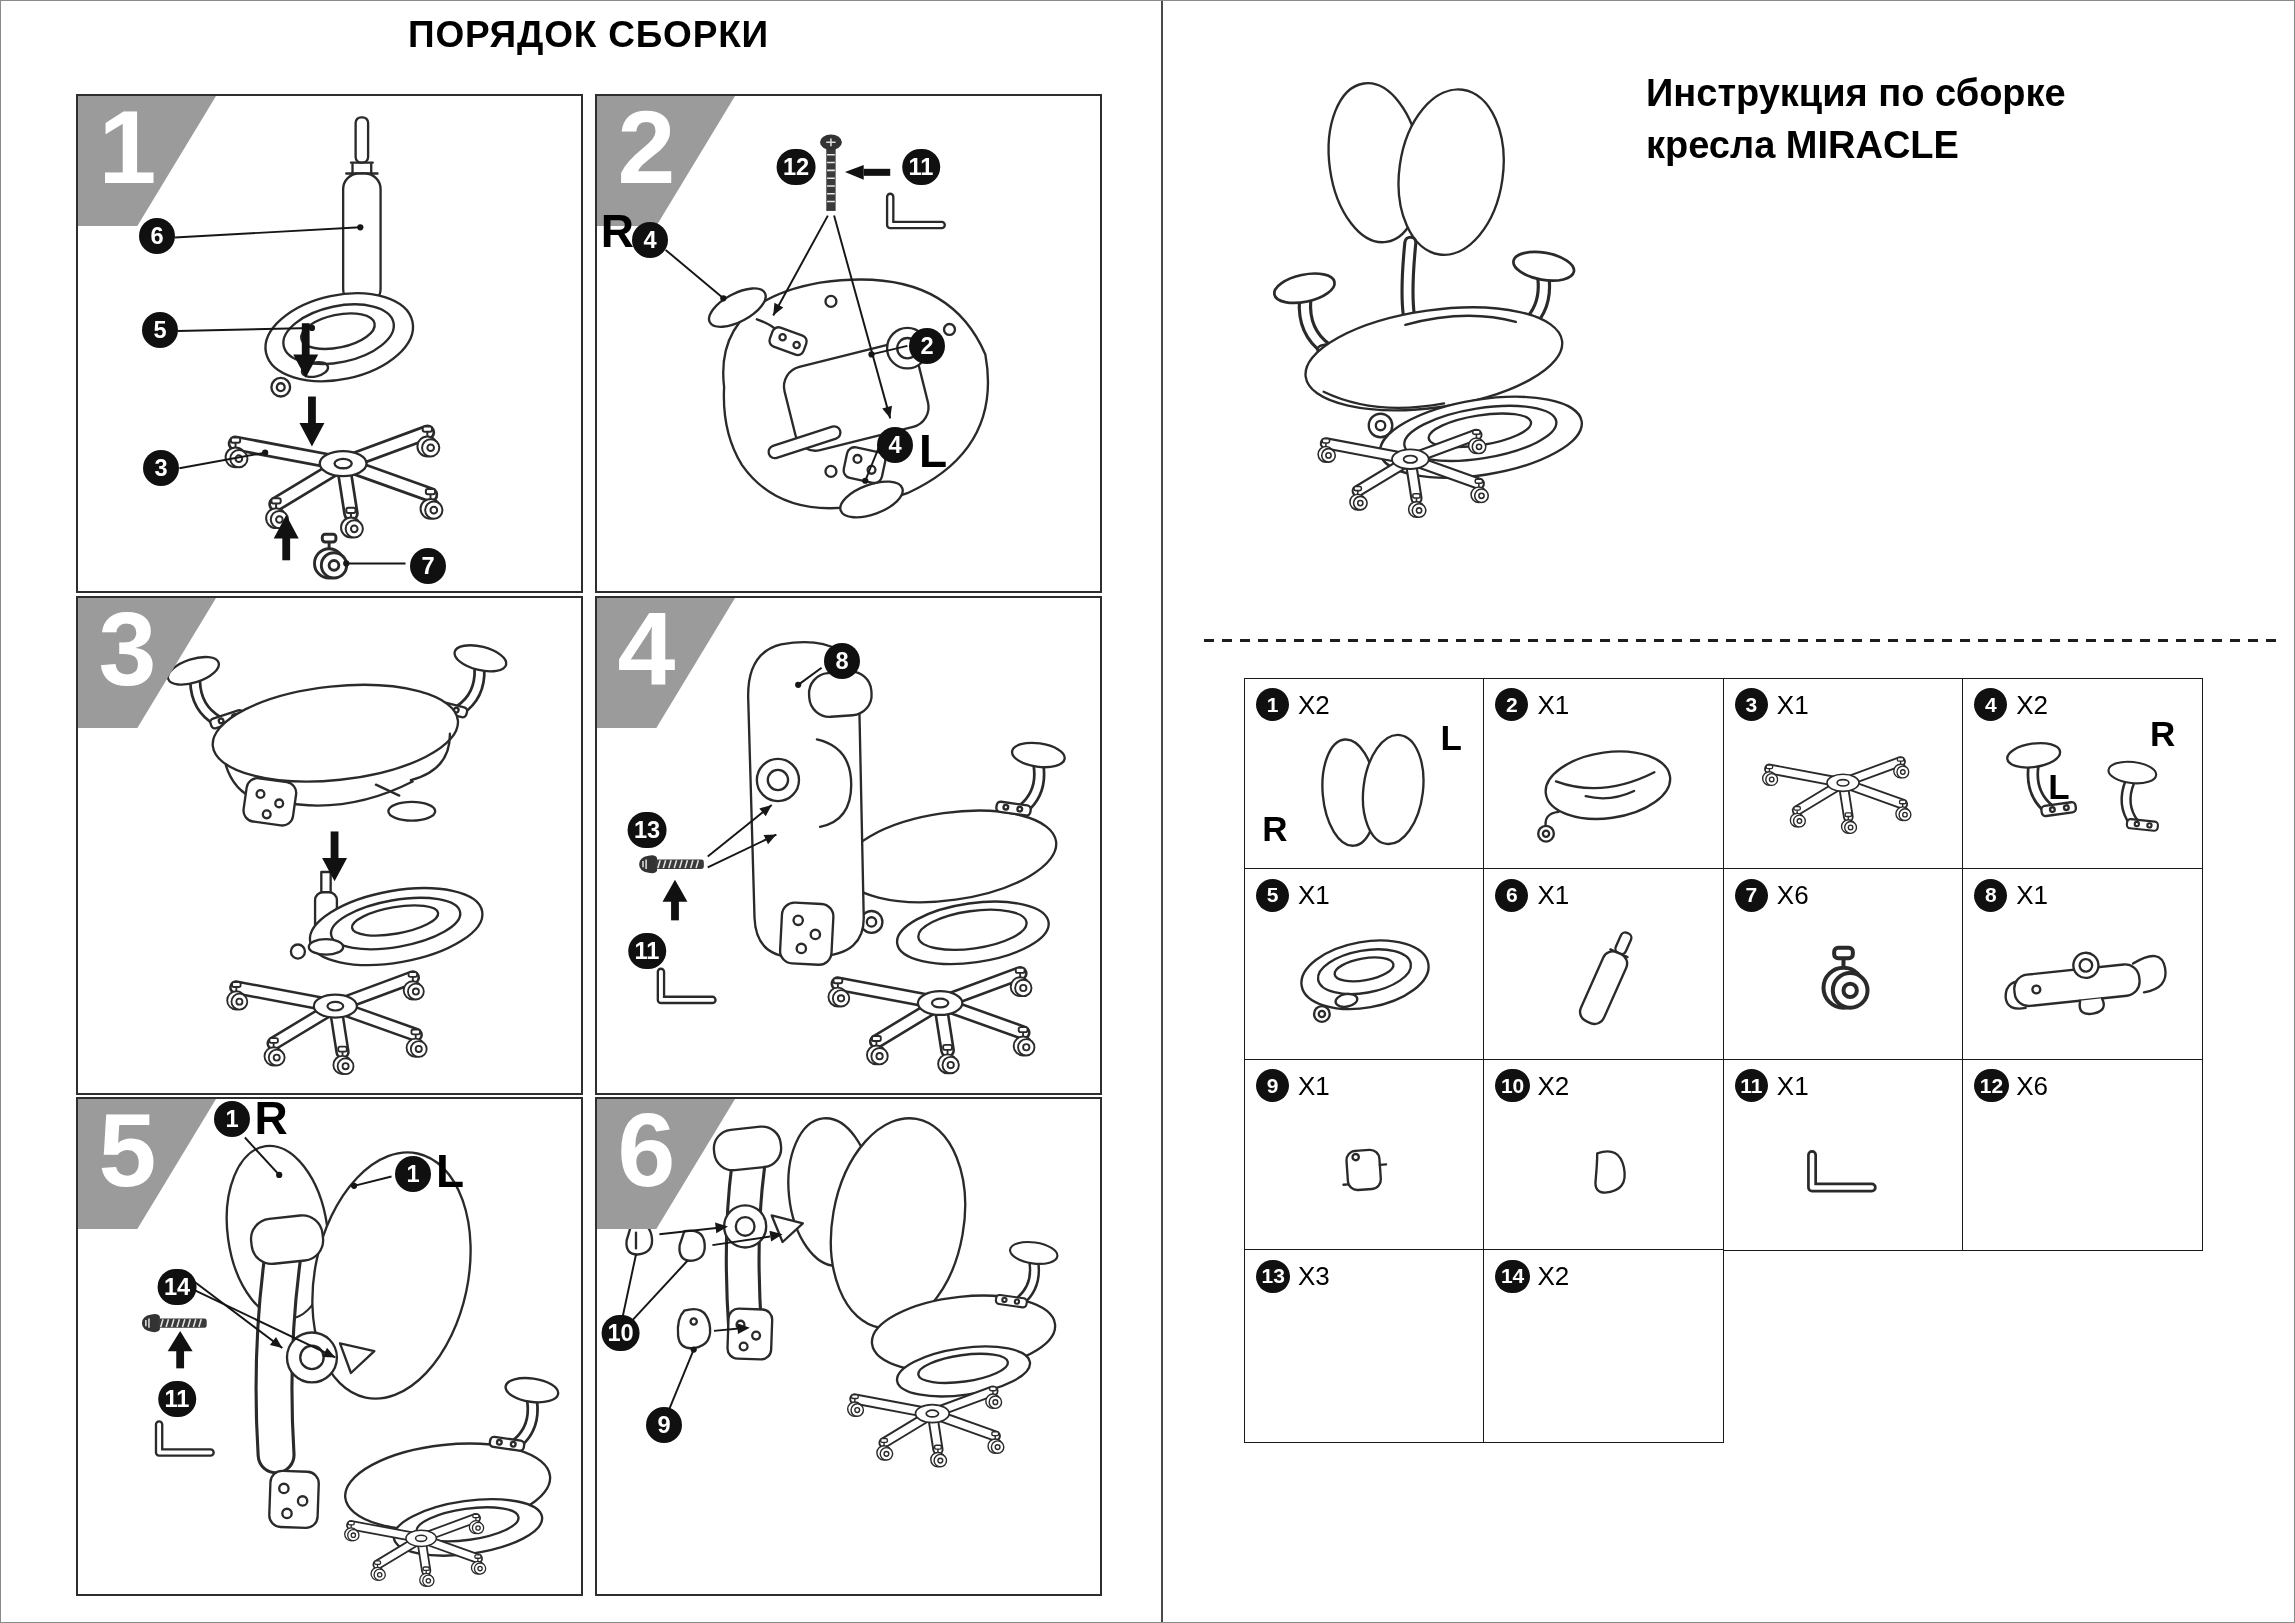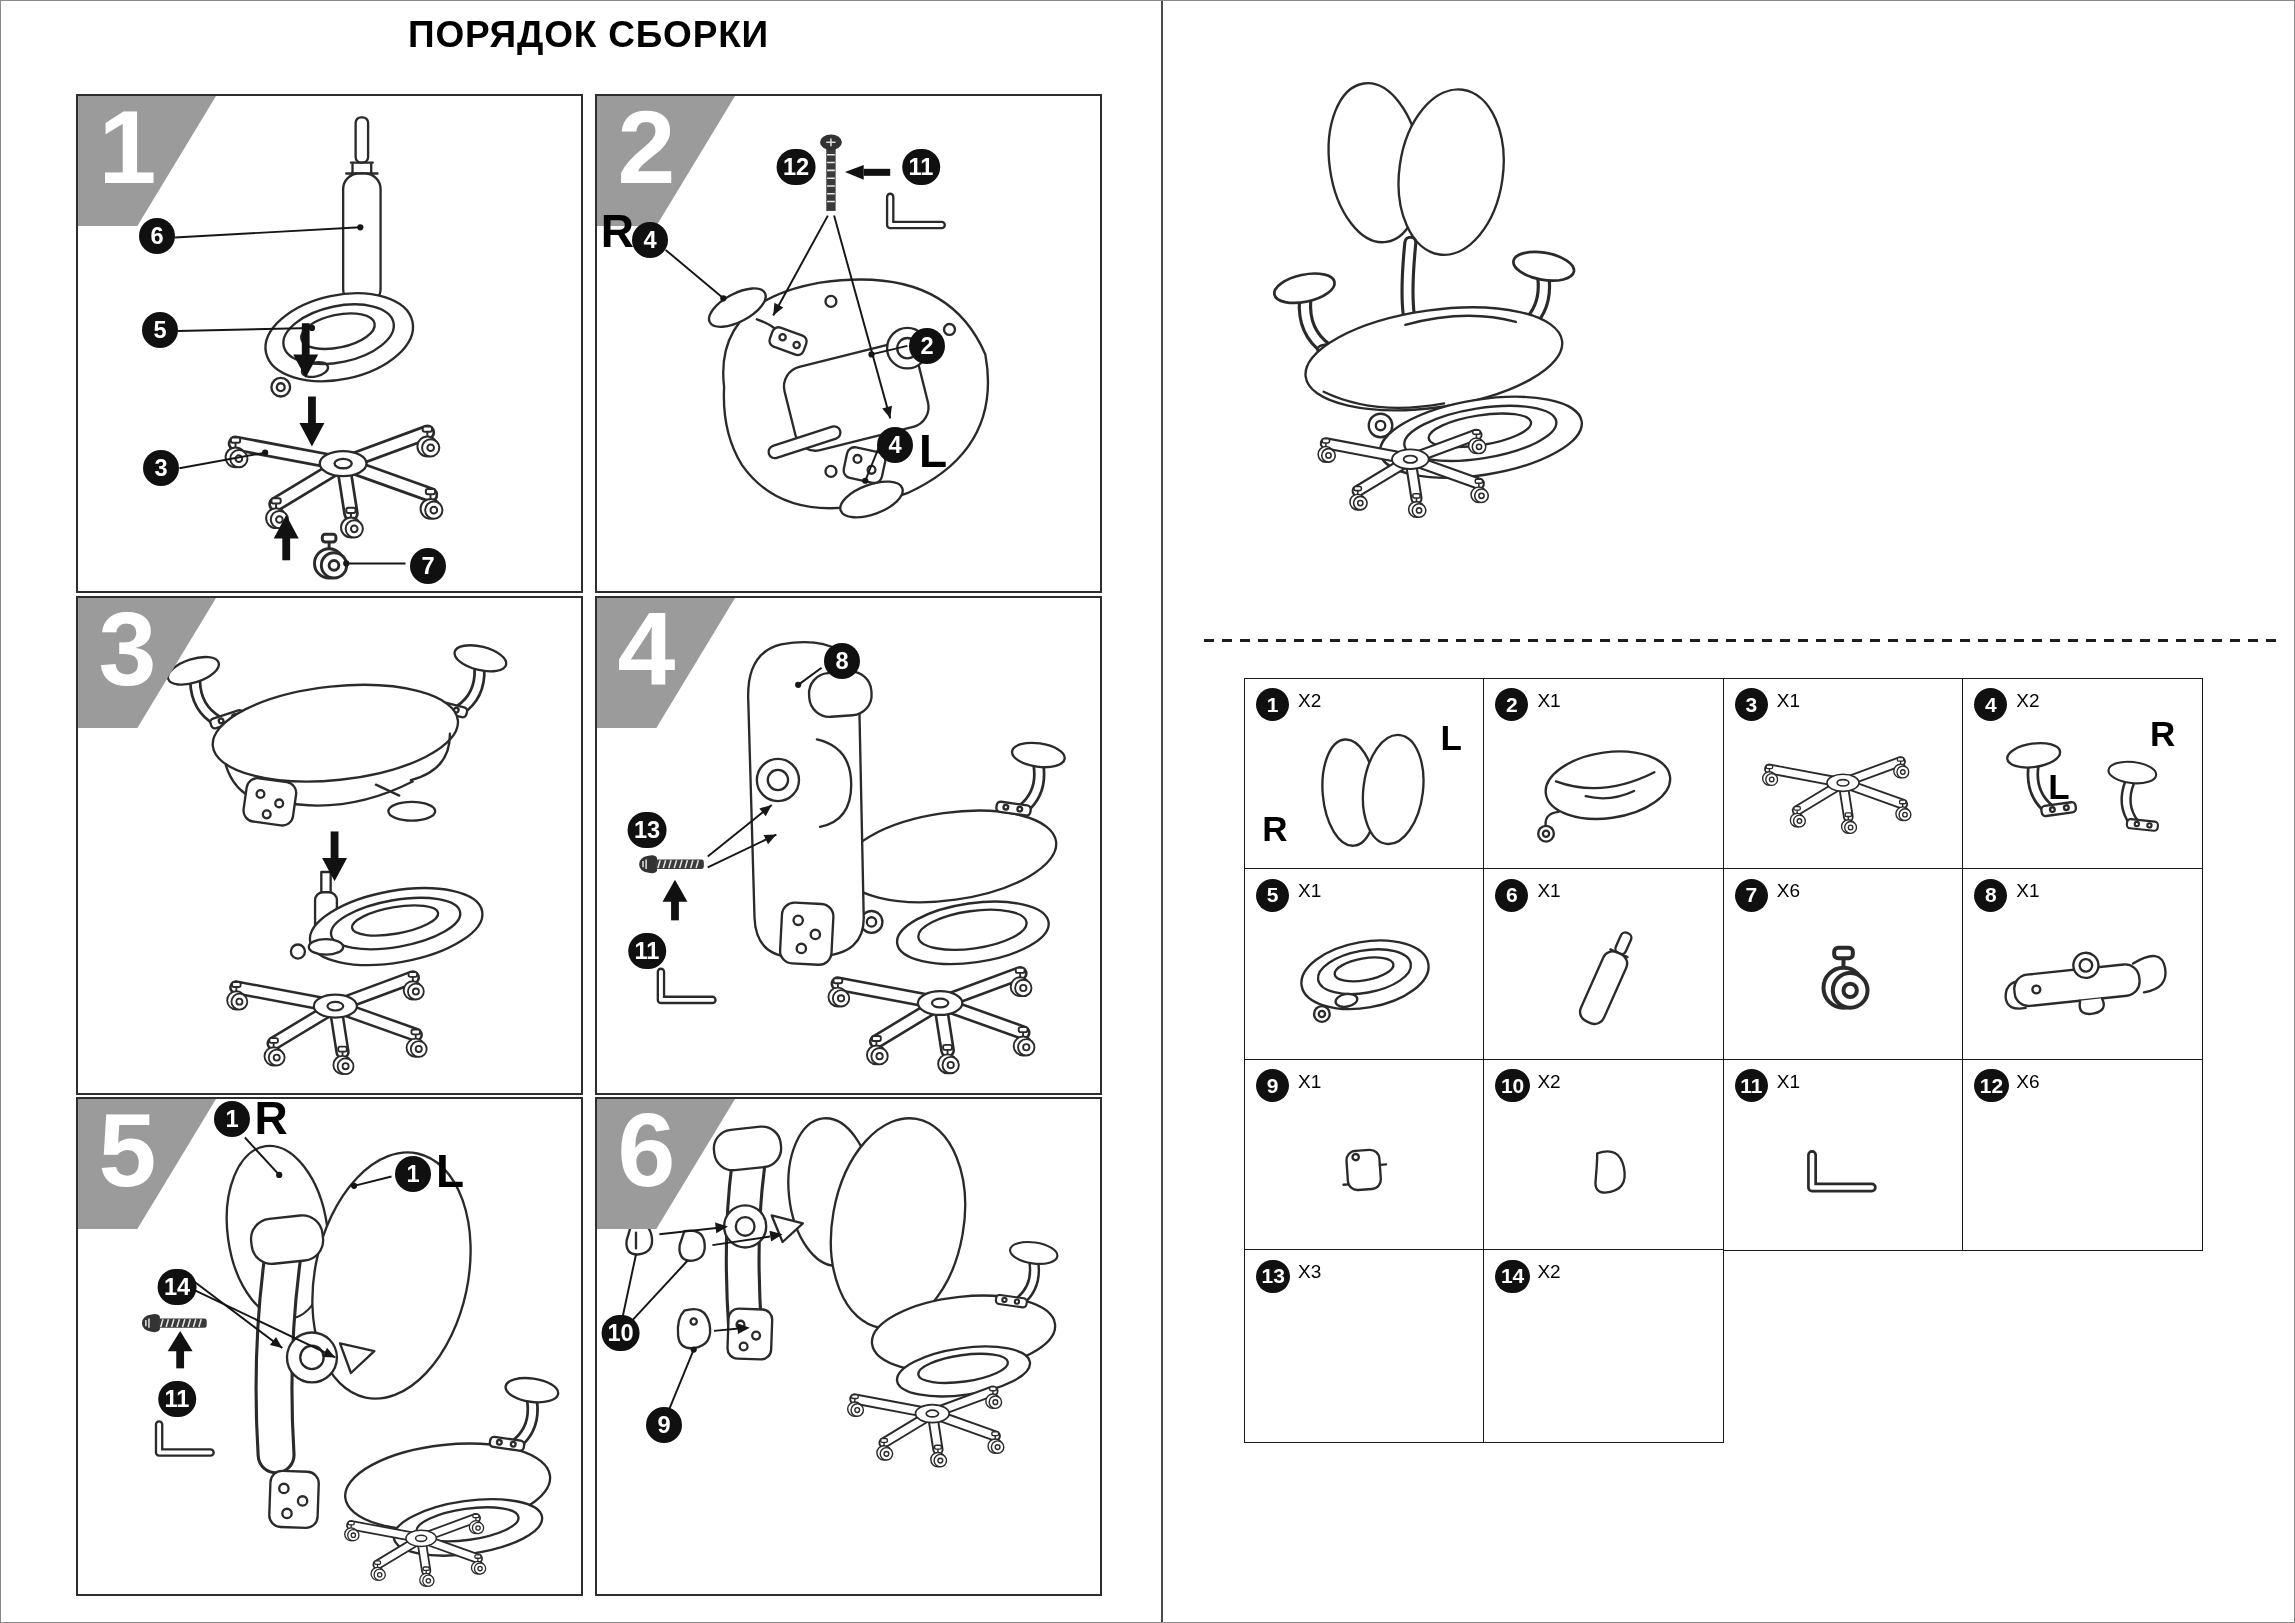--- a/index.html
+++ b/index.html
@@ -483,6 +483,7 @@
     </g>
   </svg>
 
+  <div class="rheading">Инструкция по сборке кресла MIRACLE</div>
   <div class="dashline"></div>
 
   <div class="kit-grid">

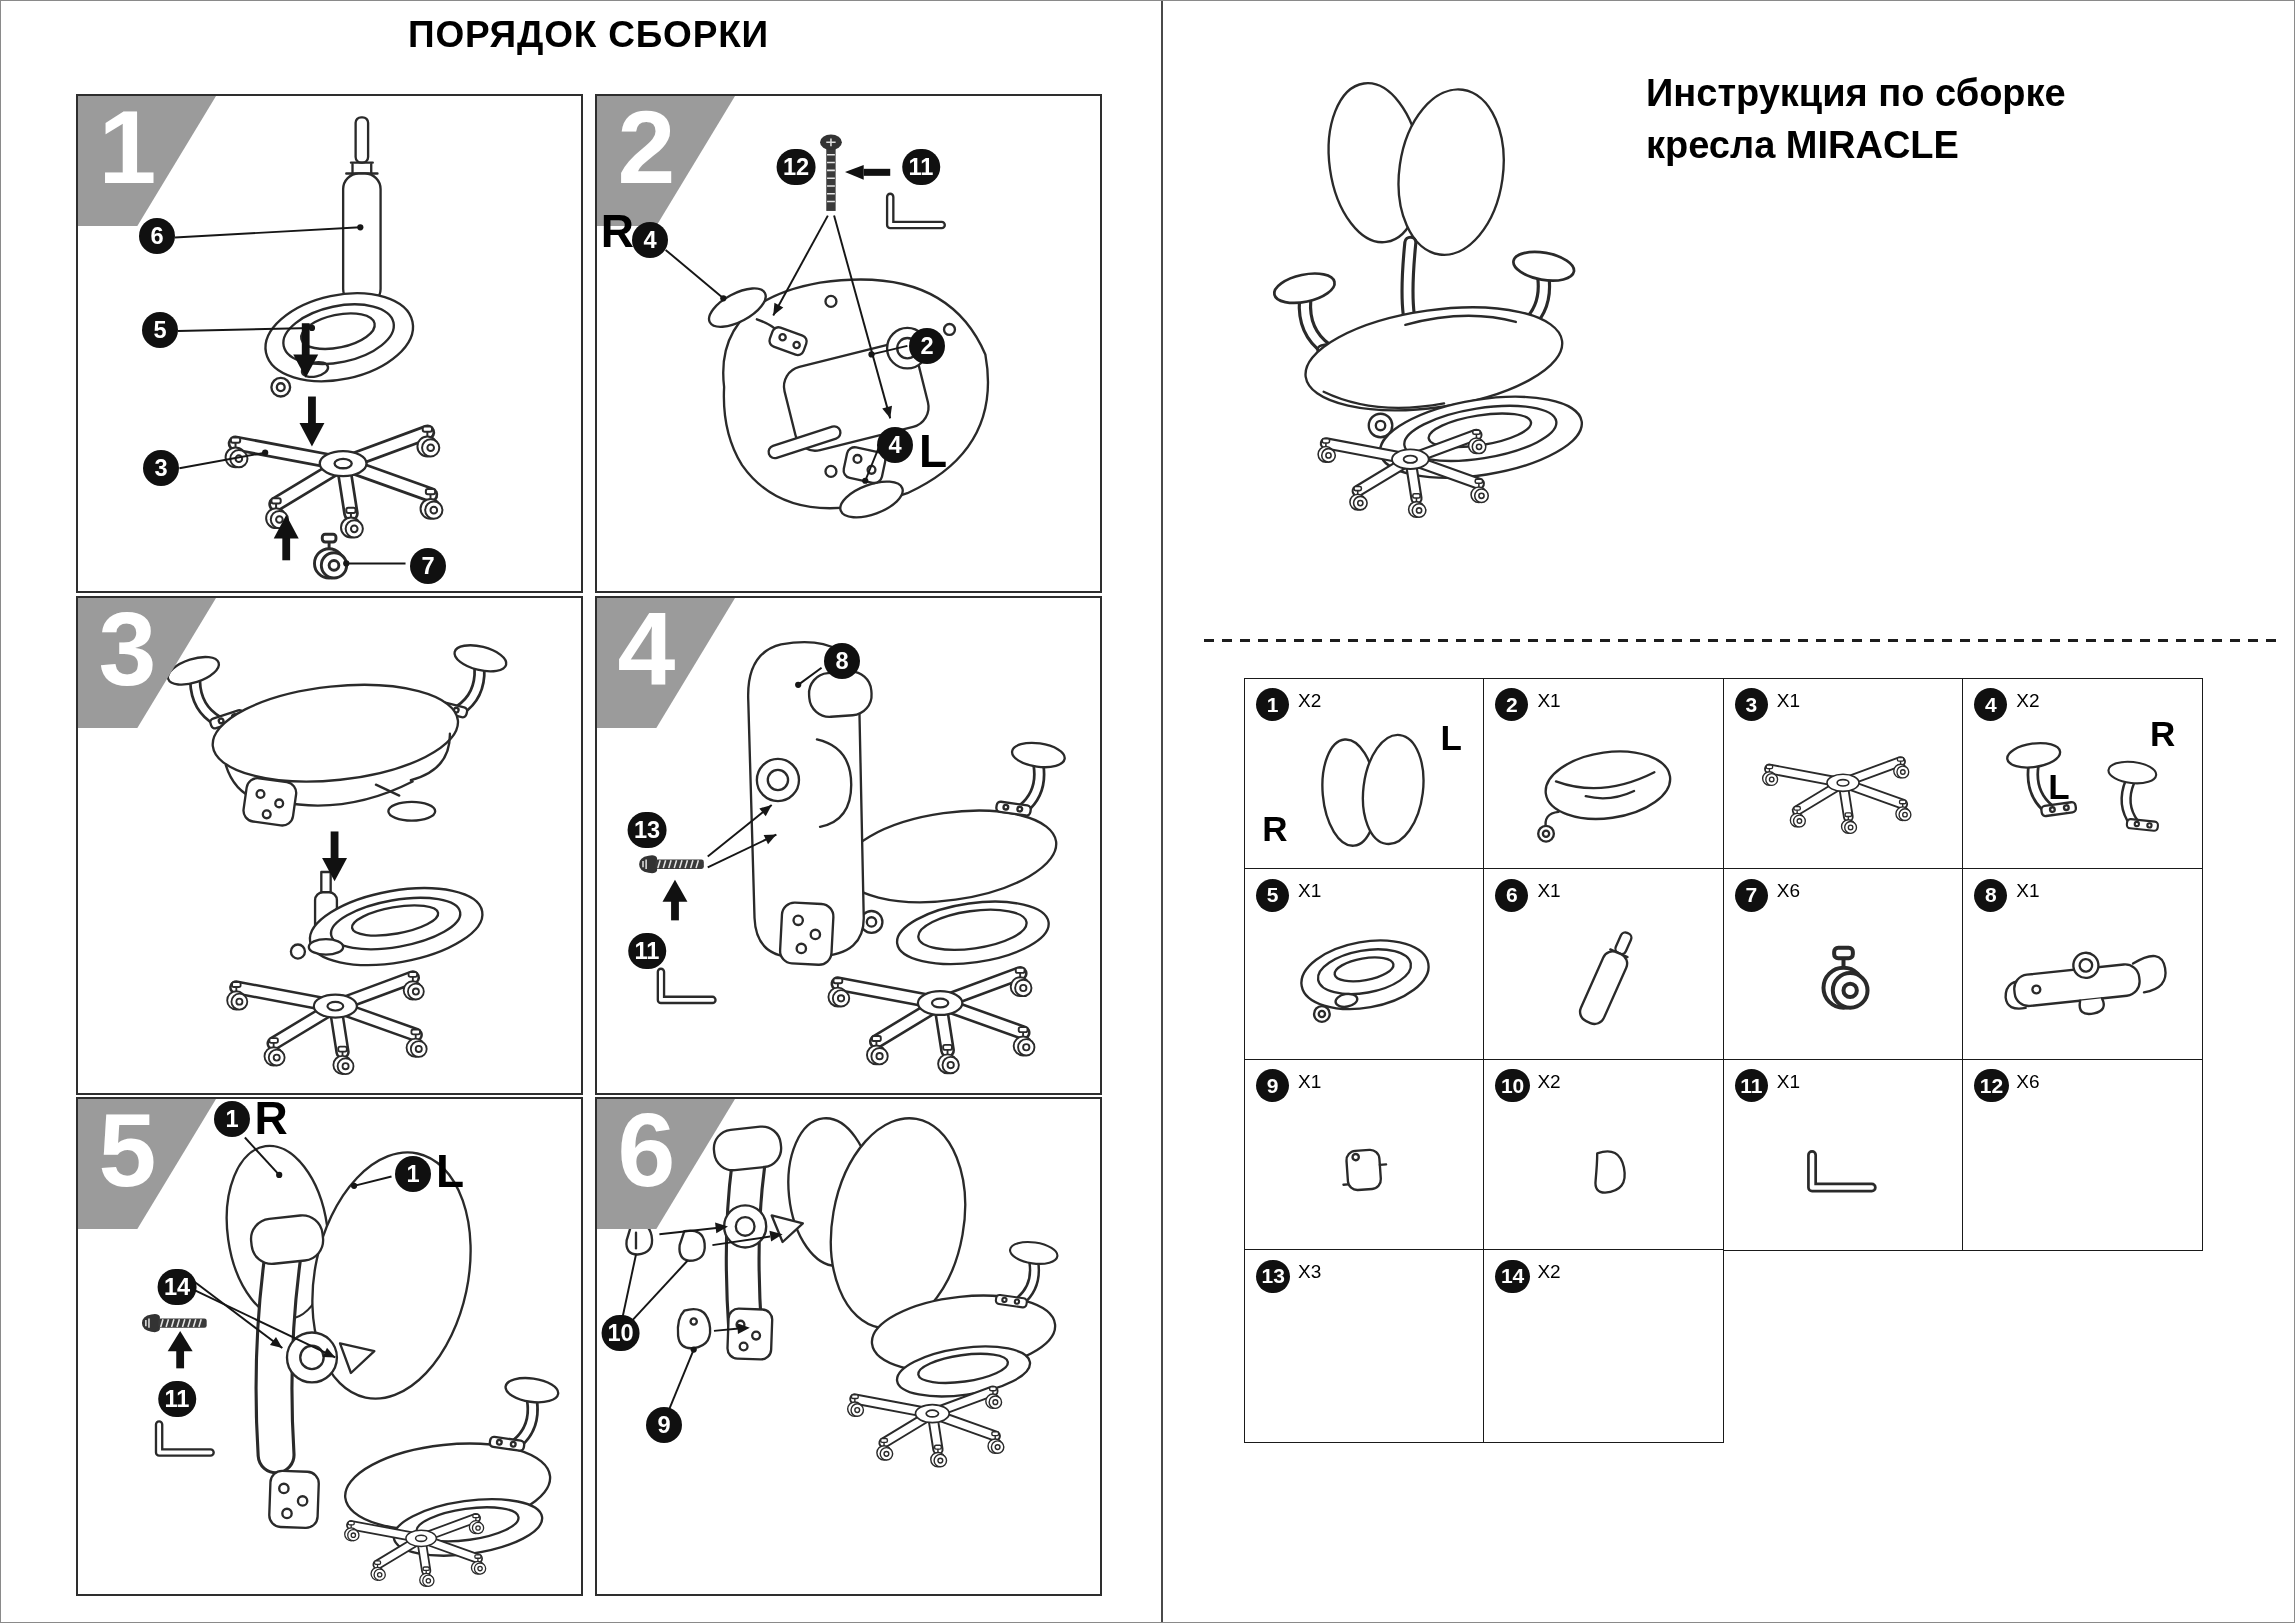--- a/index.html
+++ b/index.html
@@ -45,7 +45,7 @@
   .pbdg { position:absolute; left:11px; top:9.4px; min-width:33px; height:33px; border-radius:19px; background:#101010;
           color:#fff; font-weight:bold; font-size:21px; display:flex; align-items:center; justify-content:center;
           padding:0 5.5px; box-sizing:border-box; }
-  .qty { position:absolute; left:53px; top:11px; font-size:19px; }
+  .qty { position:absolute; left:53px; top:11px; font-size:26px; }
   .cart { position:absolute; left:4.7px; right:4.7px; top:42px; bottom:4.7px; display:flex; align-items:center; justify-content:center; gap:9.4px; }
   .cl-r, .cl-l { position:absolute; font-size:35px; font-weight:bold; z-index:2; }
   .msize { font-size:19.6px; }

